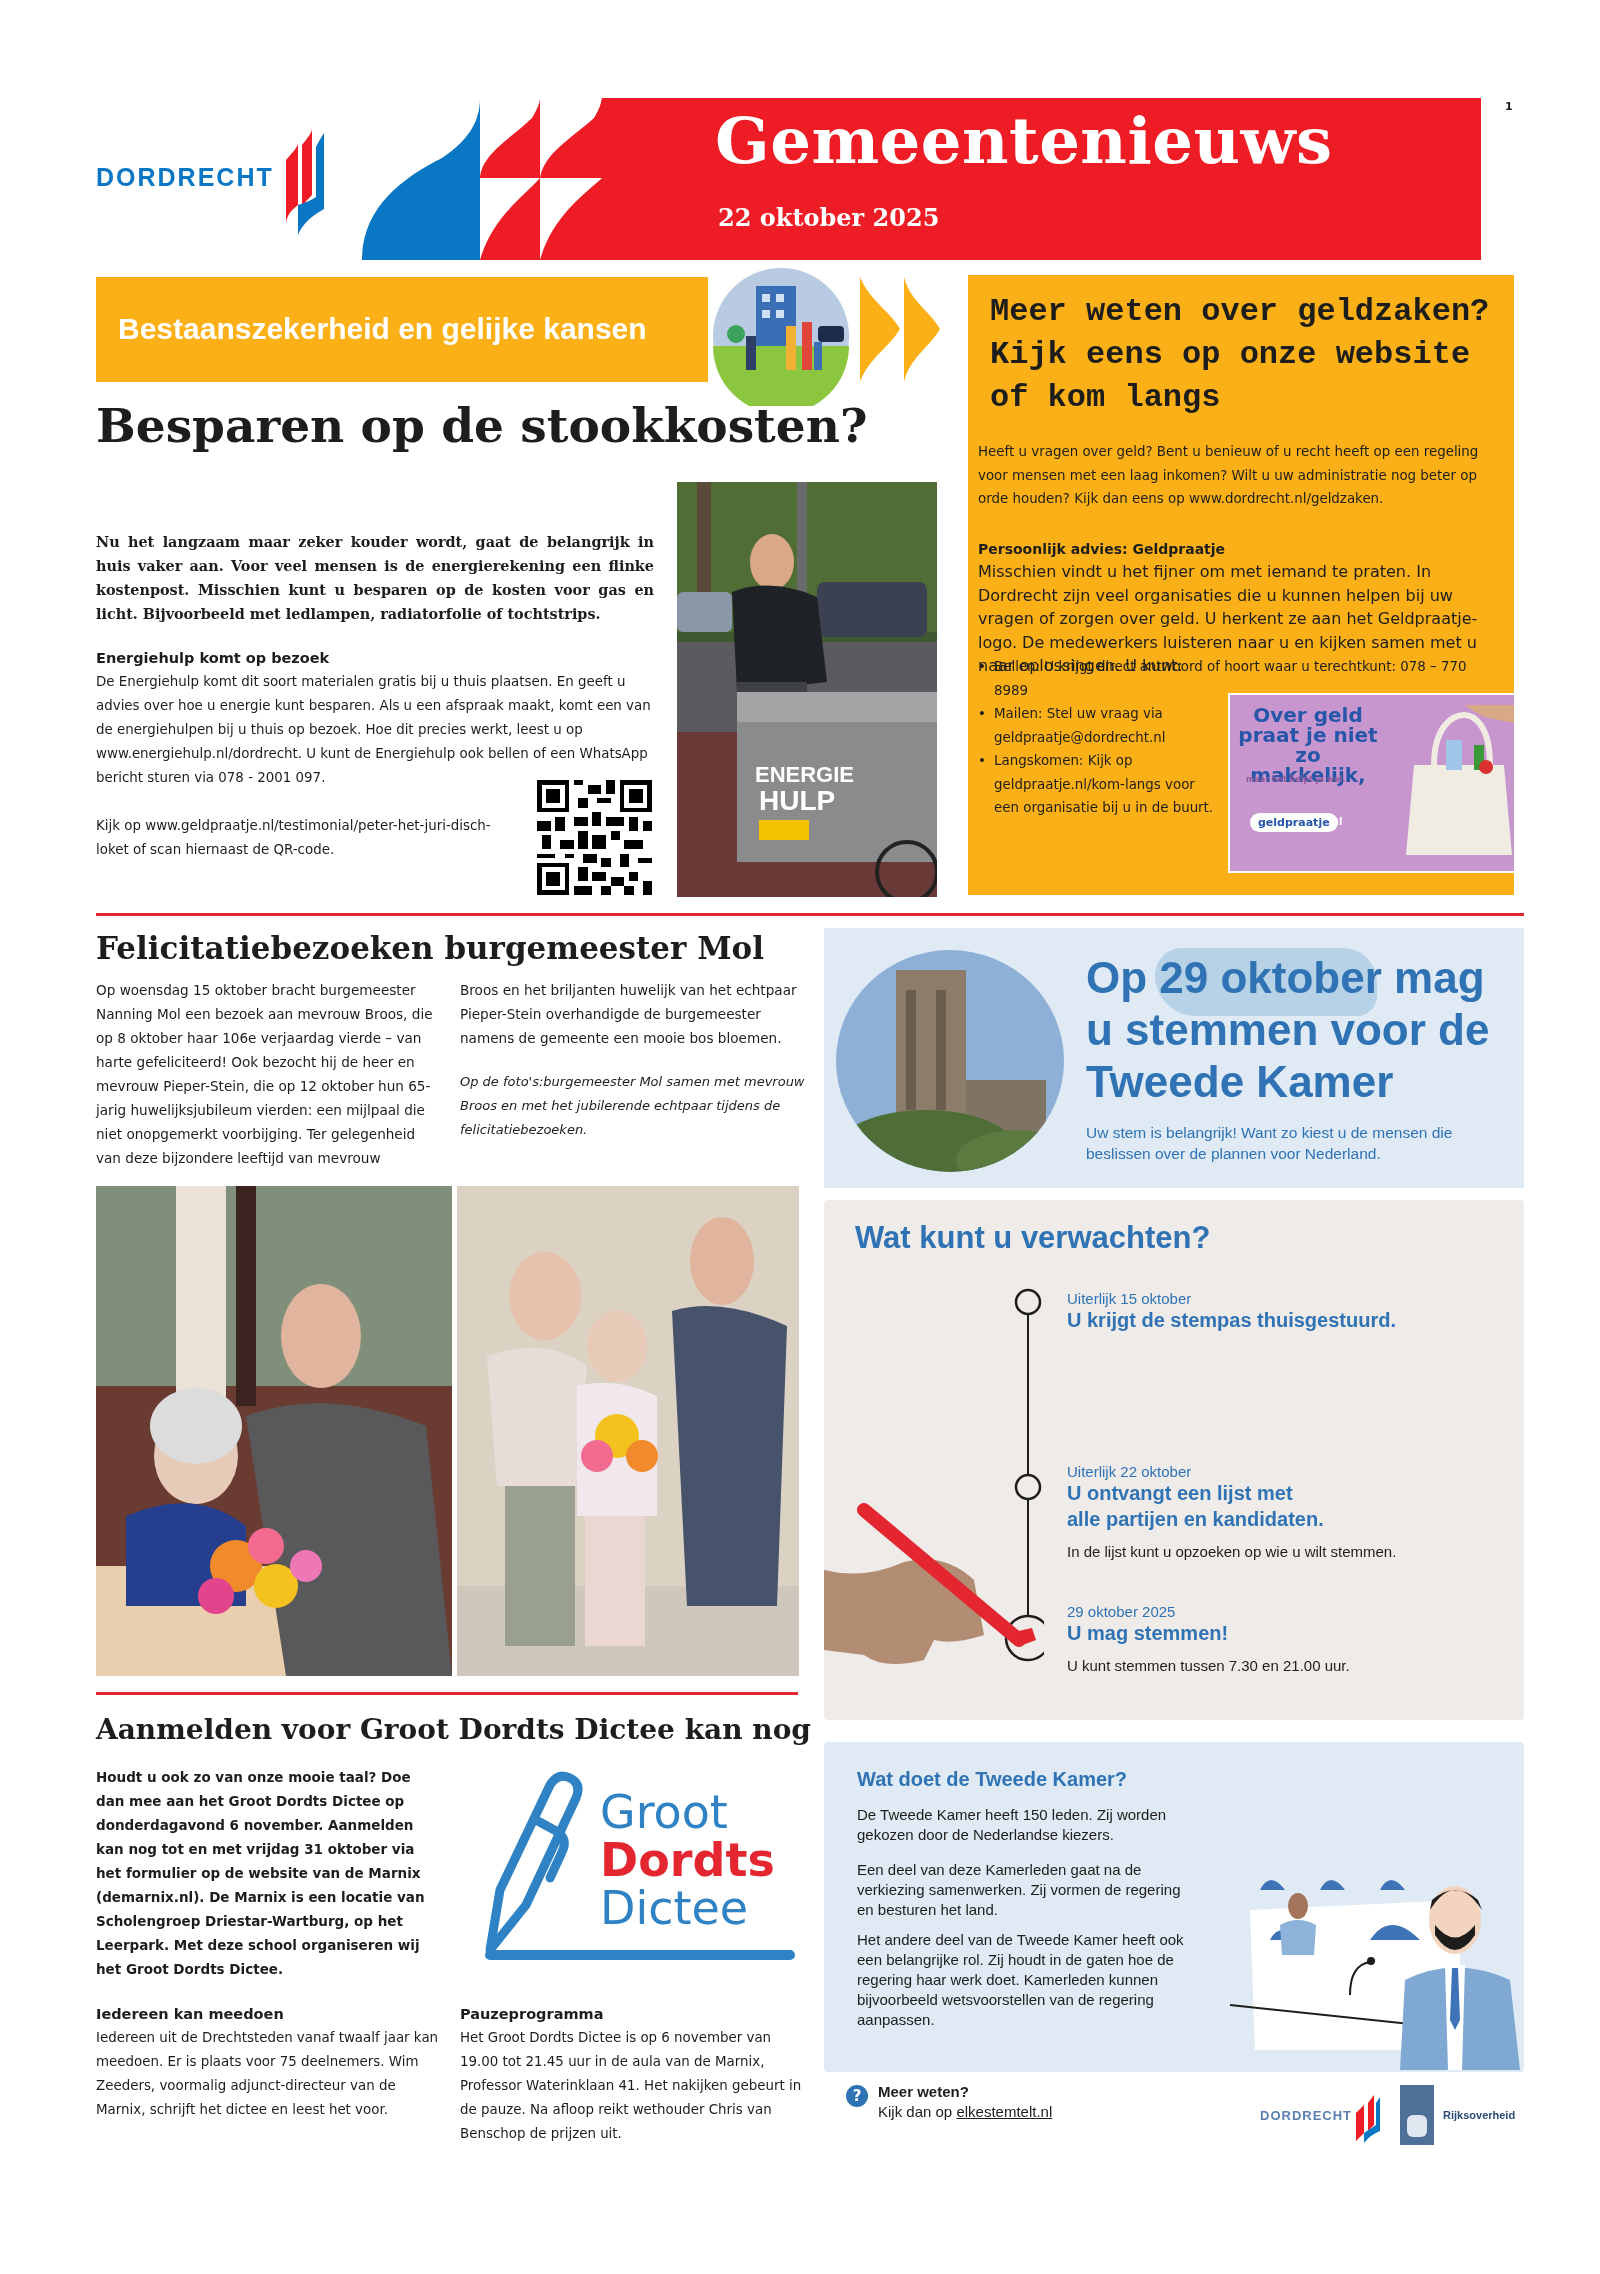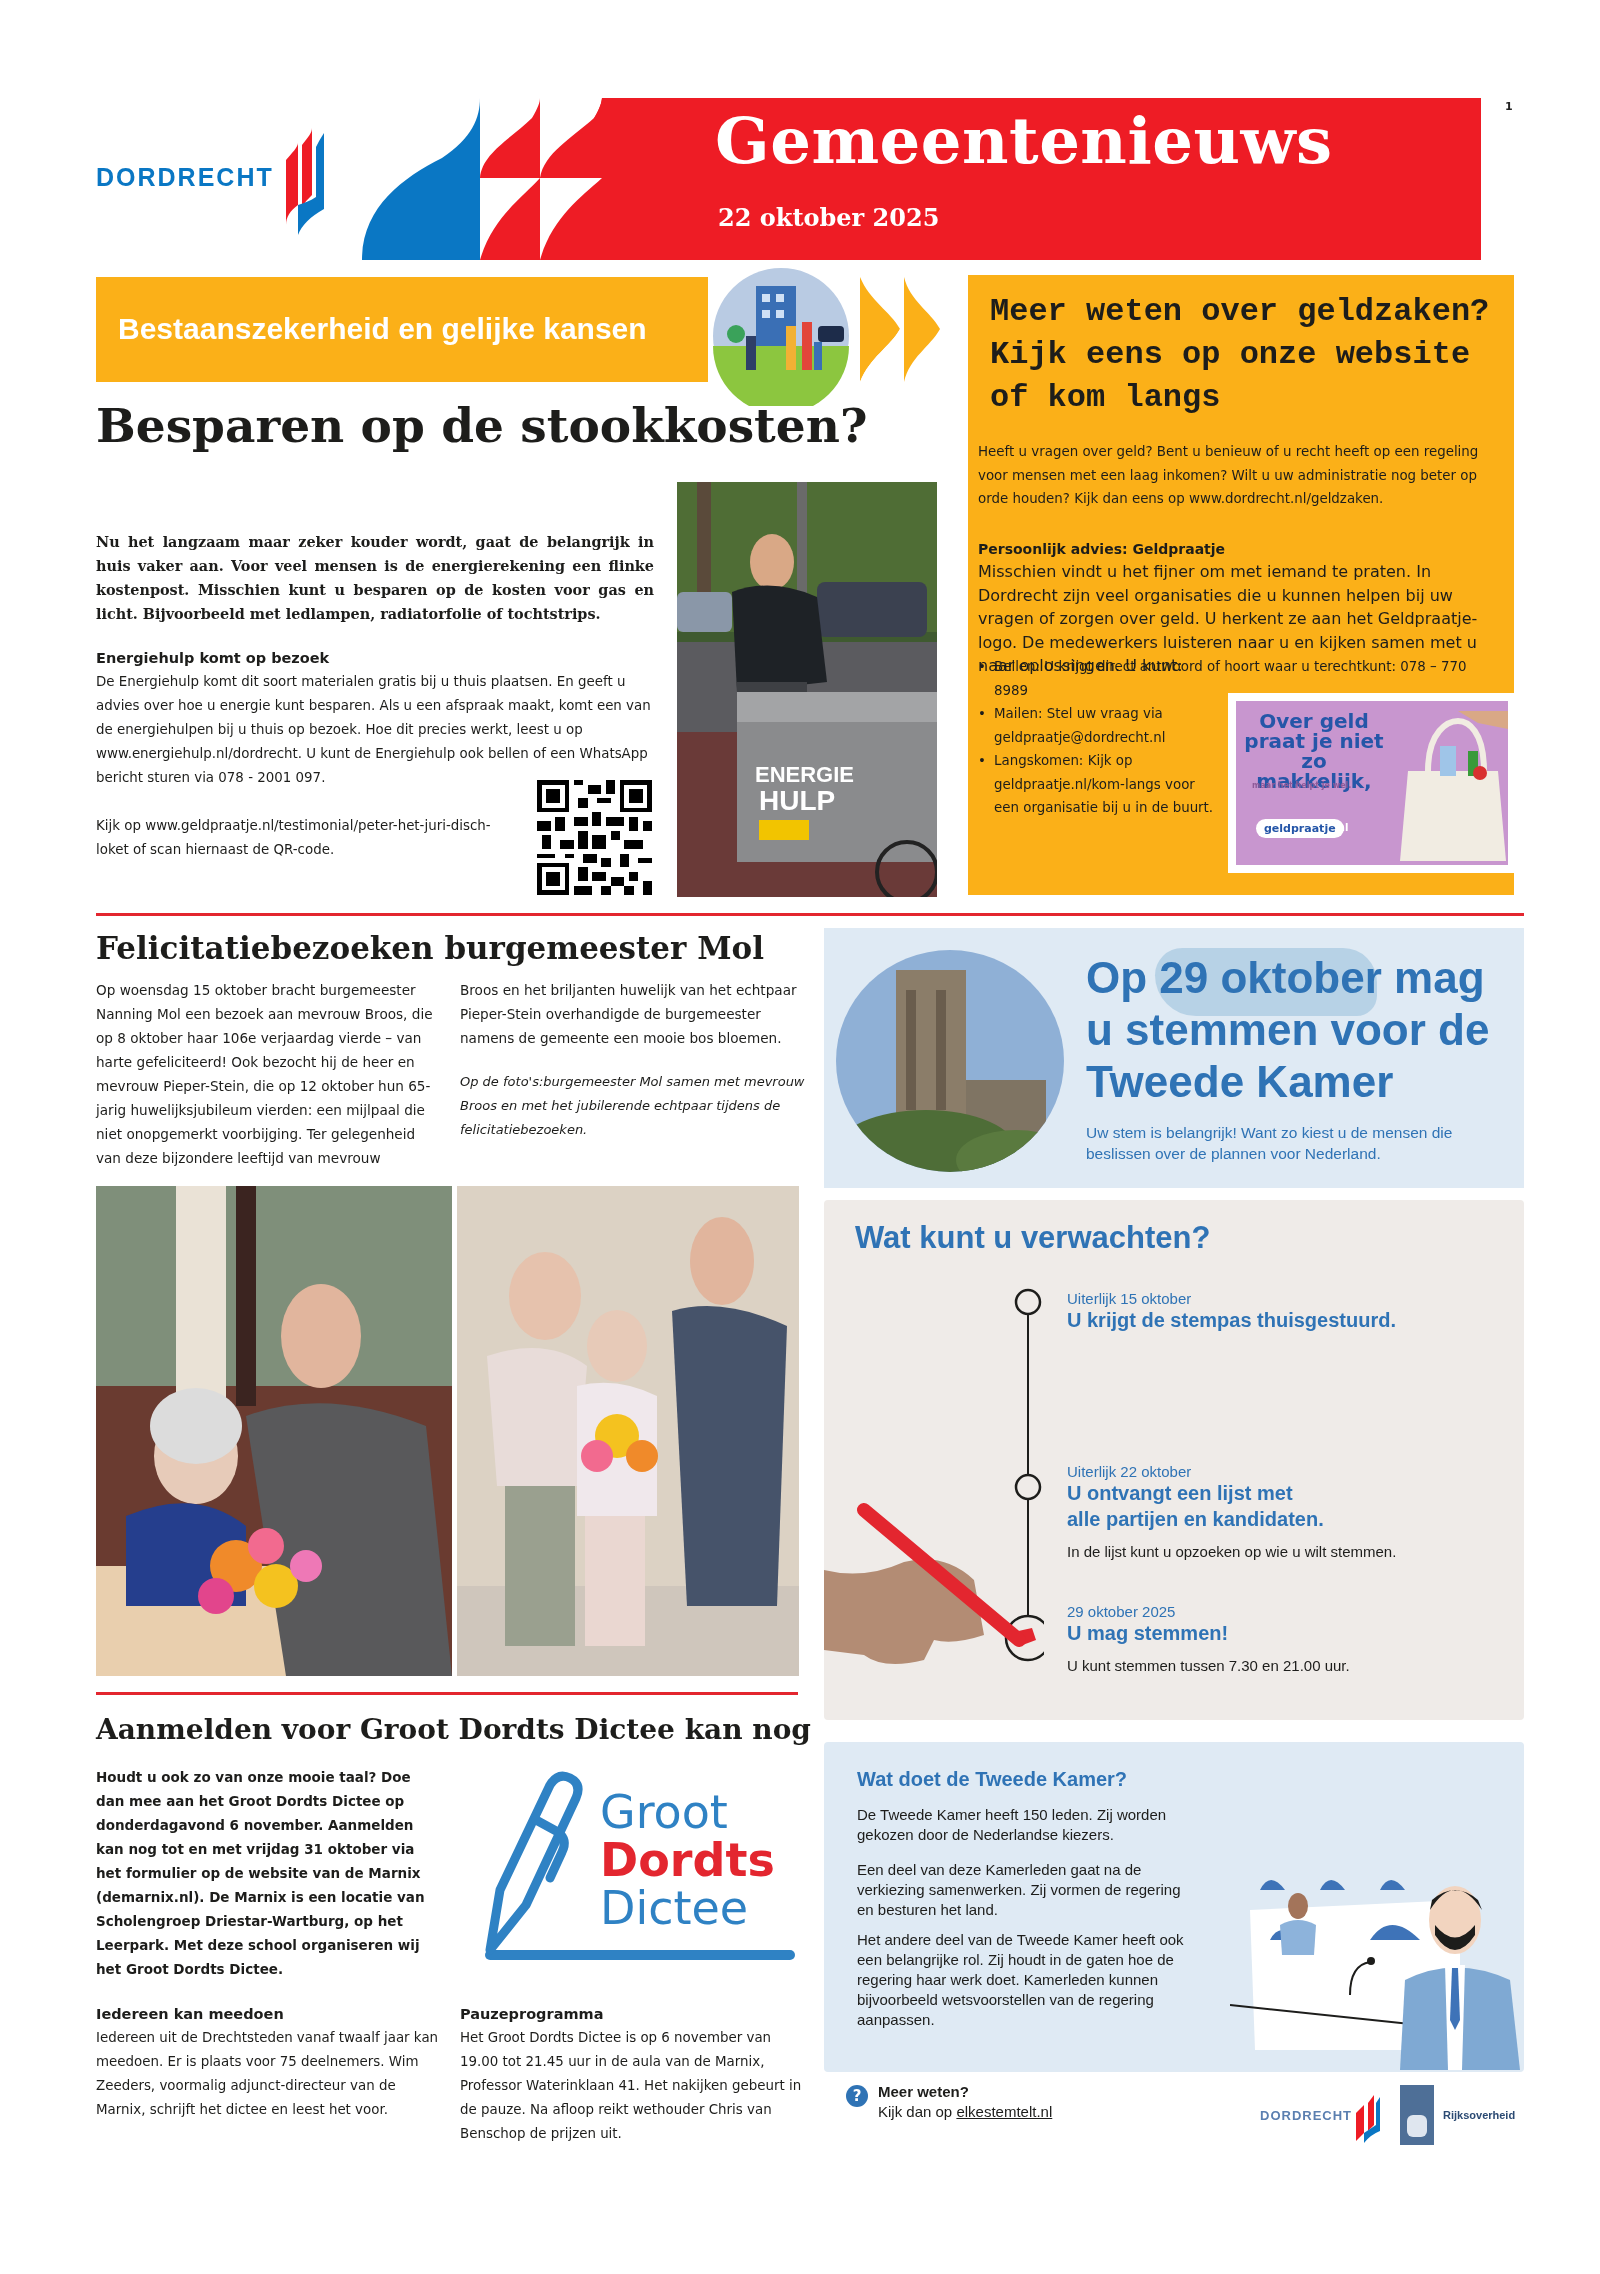--- a/index.html
+++ b/index.html
@@ -44,7 +44,7 @@
 #ypanel-list{left:978px;top:655px;width:520px;font-size:13.4px;line-height:23.5px;list-style:none}
 #ypanel-list li{position:relative;padding-left:16px}
 #ypanel-list li::before{content:"•";position:absolute;left:0}
-#geld-ad{left:1228px;top:693px;width:288px;height:180px;background:#fff;padding:8px}
+#geld-ad{left:1228px;top:693px;width:288px;height:180px;background:#fff;padding:2px}
 #geld-ad .inner{width:100%;height:100%;background:#c896cf;position:relative;overflow:hidden}
 
 

